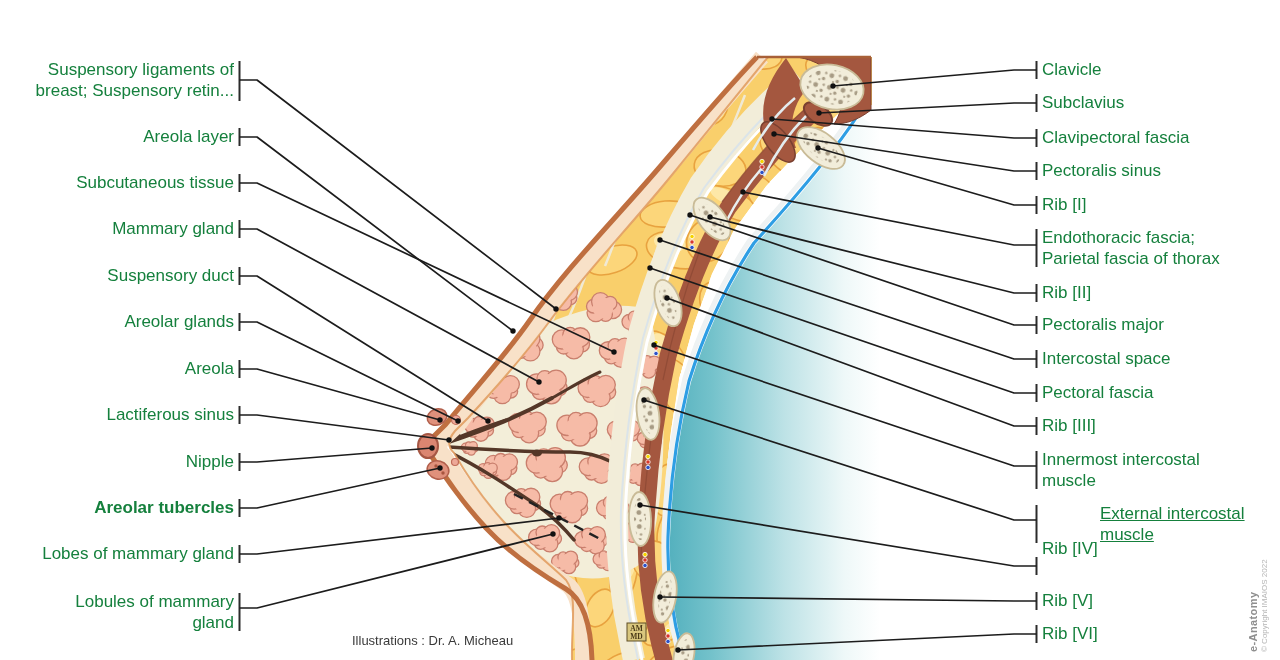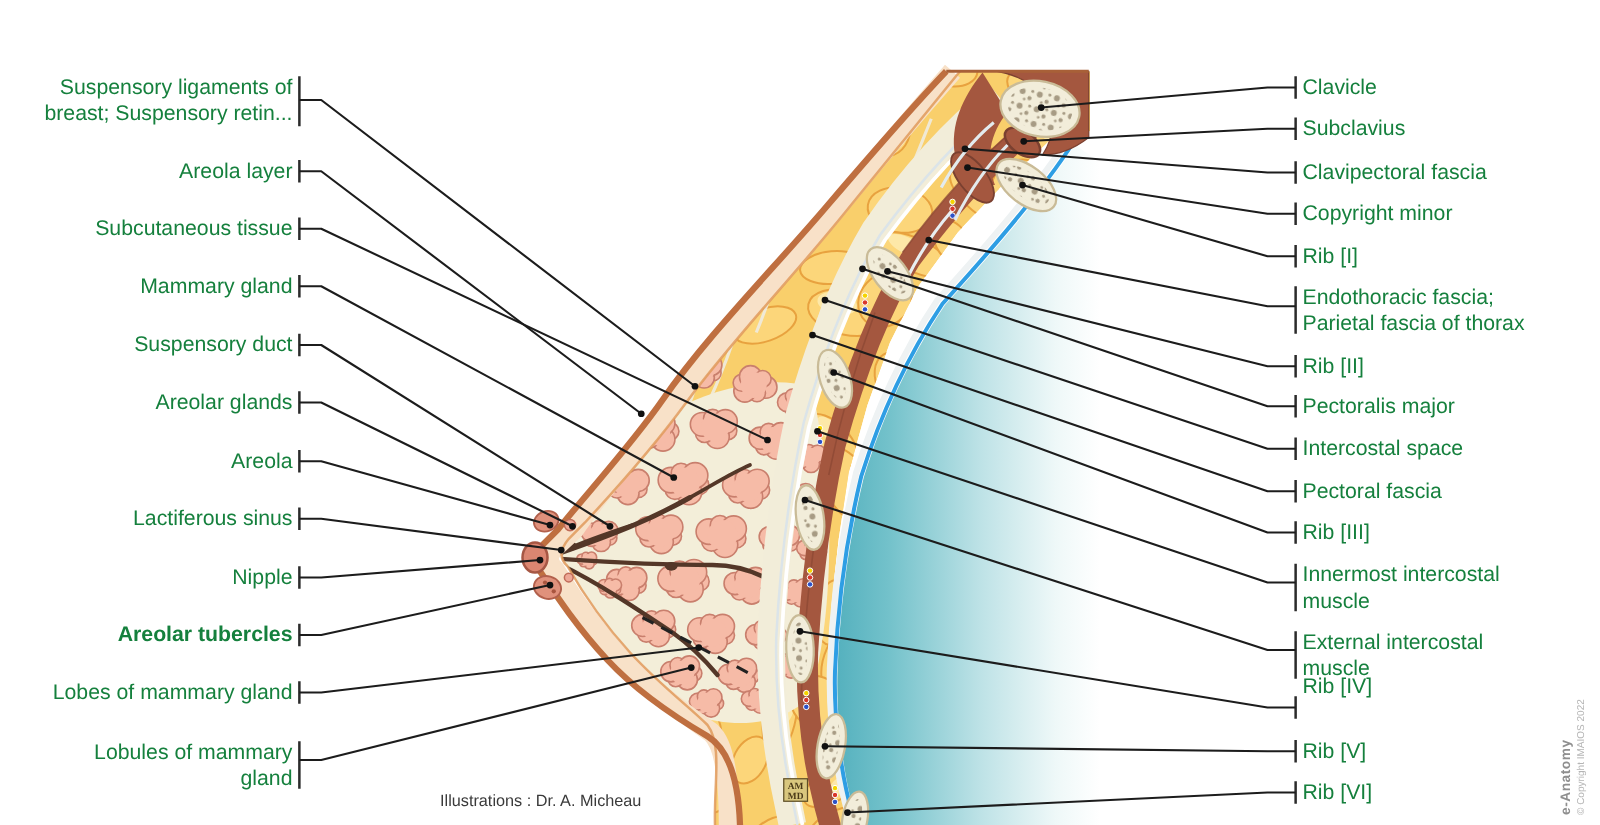--- a/index.html
+++ b/index.html
@@ -697,7 +697,7 @@
       <div class="lbl right" style="top: 59px; left: 1042px;">Clavicle</div>
       <div class="lbl right" style="top: 92px; left: 1042px;">Subclavius</div>
       <div class="lbl right" style="top: 127px; left: 1042px;">Clavipectoral fascia</div>
-      <div class="lbl right" style="top: 160px; left: 1042px;">Copyright minor</div>
+      <div class="lbl right" style="top: 160px; left: 1042px;">Pectoralis sinus</div>
       <div class="lbl right" style="top: 194px; left: 1042px;">Rib [I]</div>
       <div class="lbl right" style="top: 227px; left: 1042px;">Endothoracic fascia;
 Parietal fascia of thorax</div>

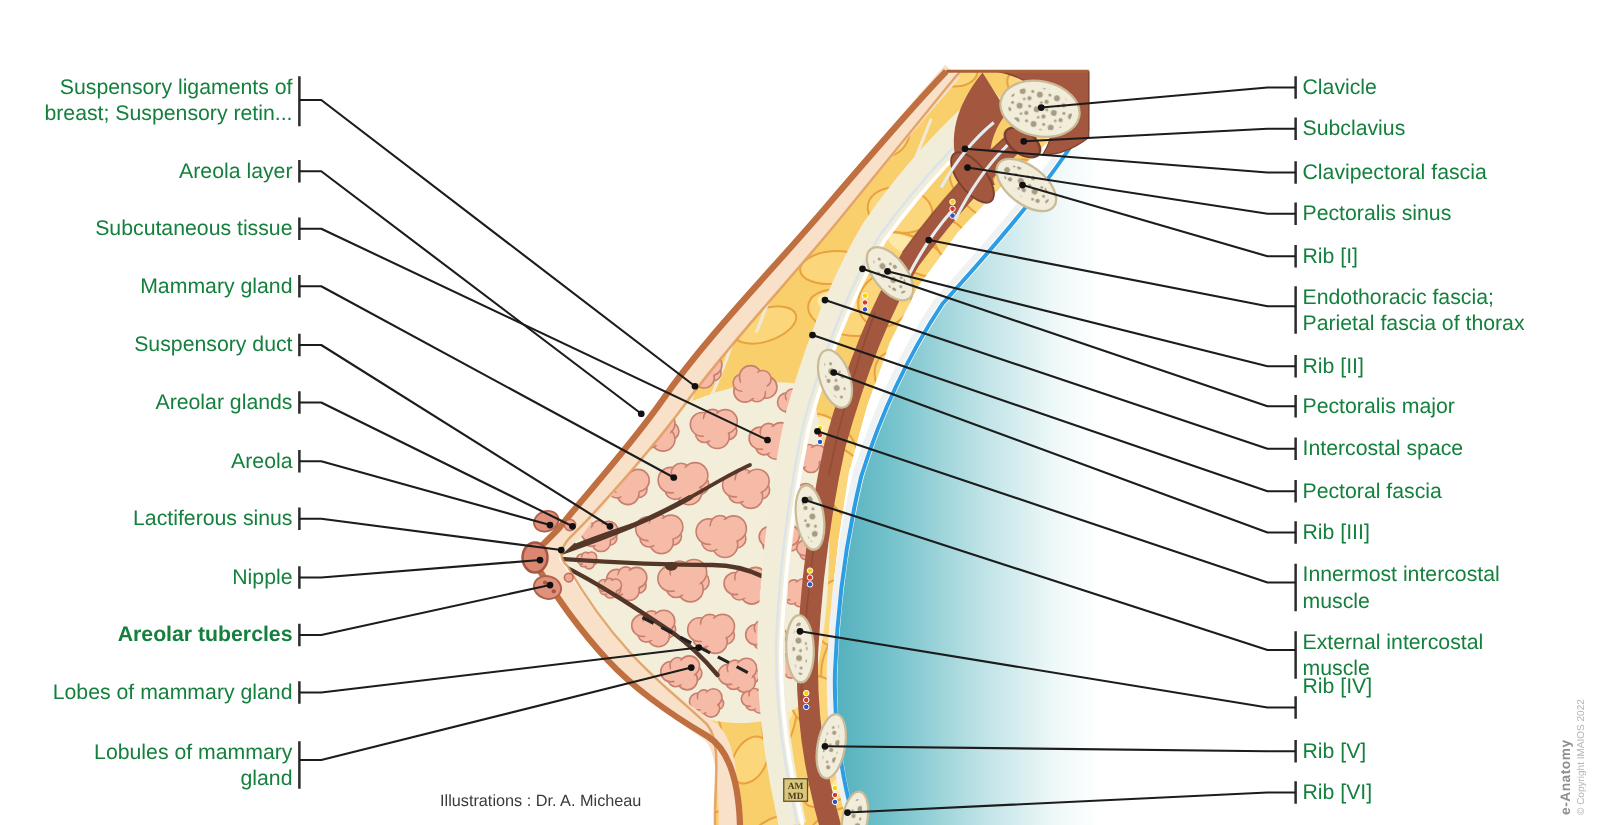--- a/index.html
+++ b/index.html
@@ -708,7 +708,7 @@
       <div class="lbl right" style="top: 415px; left: 1042px;">Rib [III]</div>
       <div class="lbl right" style="top: 449px; left: 1042px;">Innermost intercostal
 muscle</div>
-      <div class="lbl right" style="top: 503px; left: 1042px;">External intercostal
+      <div class="lbl right" style="top: 503px; left: 1100px; text-decoration: underline;">External intercostal
 muscle</div>
       <div class="lbl right" style="top: 538px; left: 1042px;">Rib [IV]</div>
       <div class="lbl right" style="top: 590px; left: 1042px;">Rib [V]</div>

